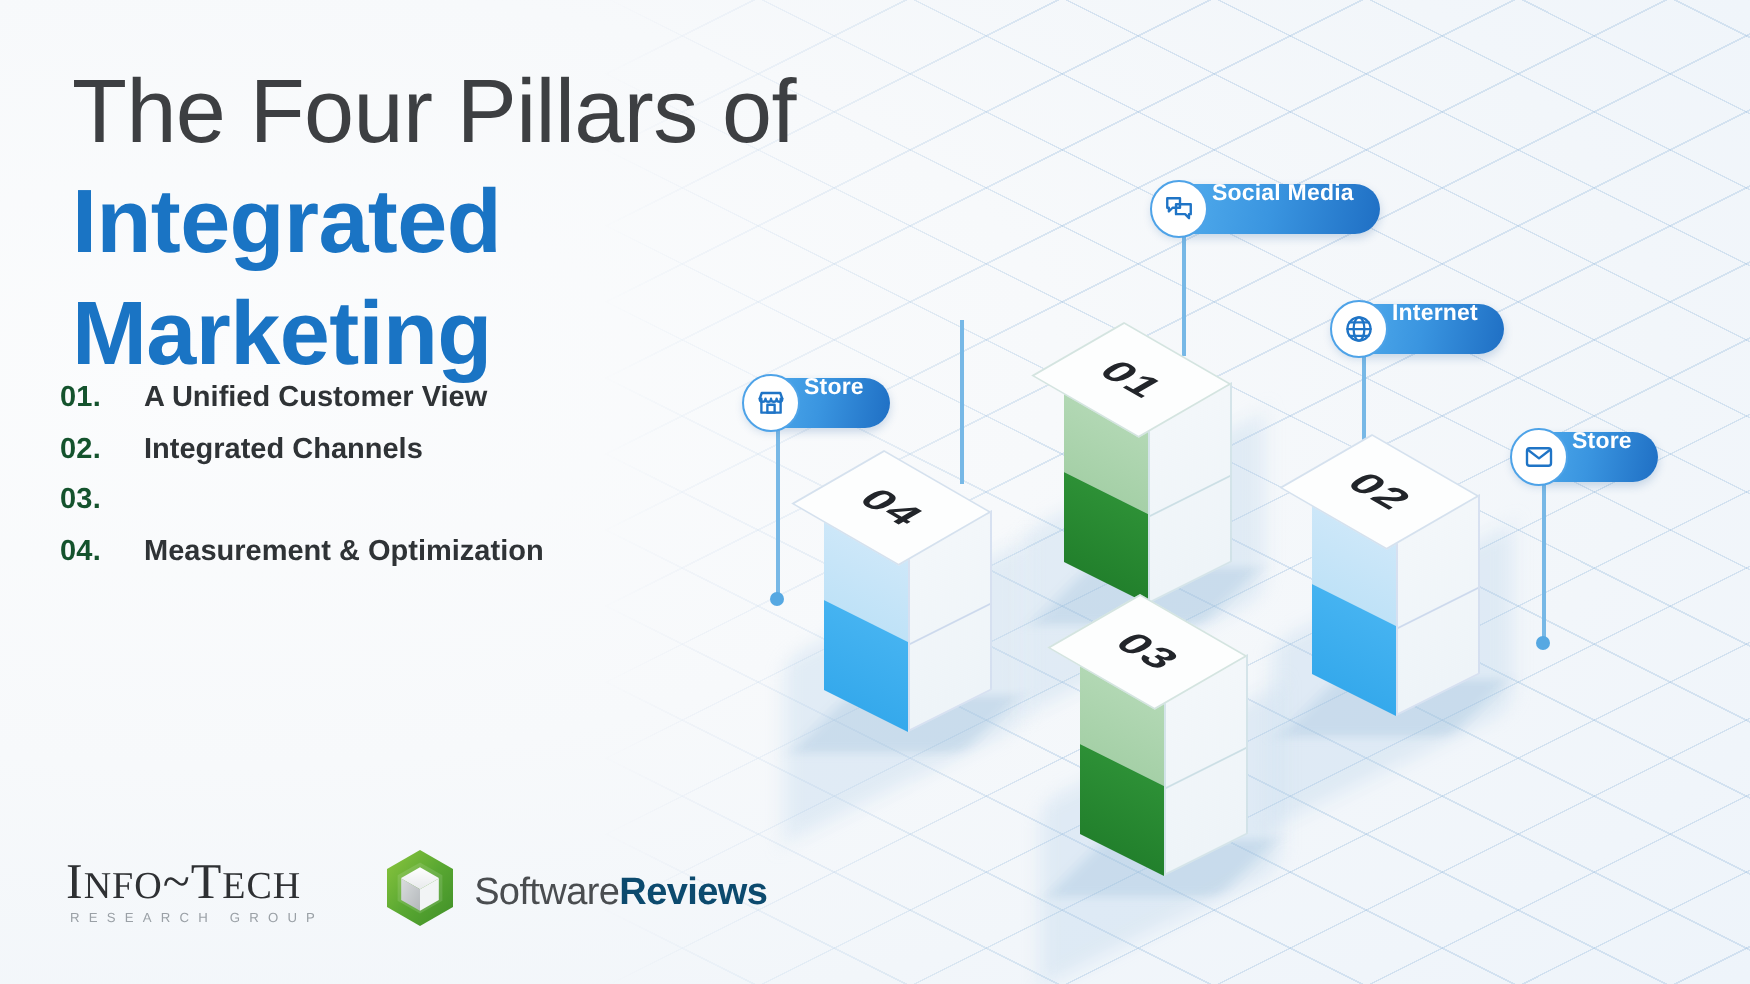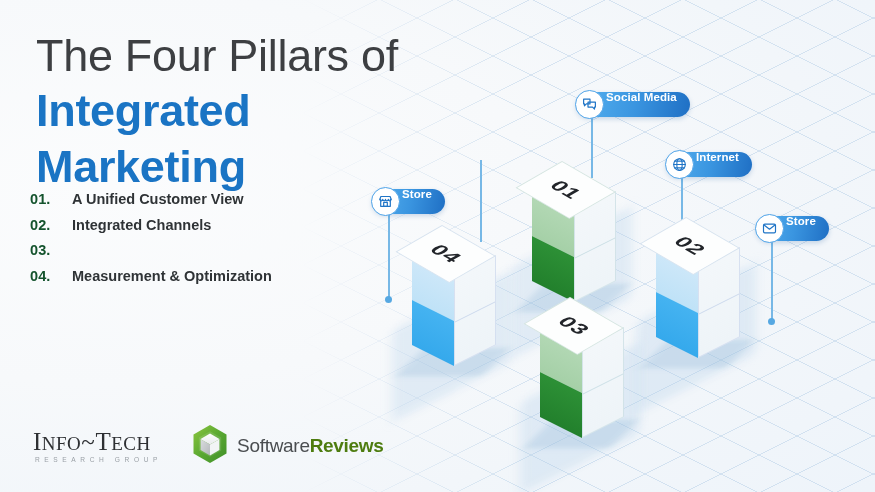--- a/index.html
+++ b/index.html
@@ -68,7 +68,7 @@
   }
   .logo-sr{ display:flex; align-items:center; gap:9px; }
   .logo-sr .sr-text{ font-size:19px; color:#4a4d50; letter-spacing:-.3px; }
-  .logo-sr .sr-text b{ color:#4d7c0f;text-align:center; }
+  .logo-sr .sr-text b{ color:#0c4a6e;text-align:center; }
 
   
   .block{ position:absolute; }

